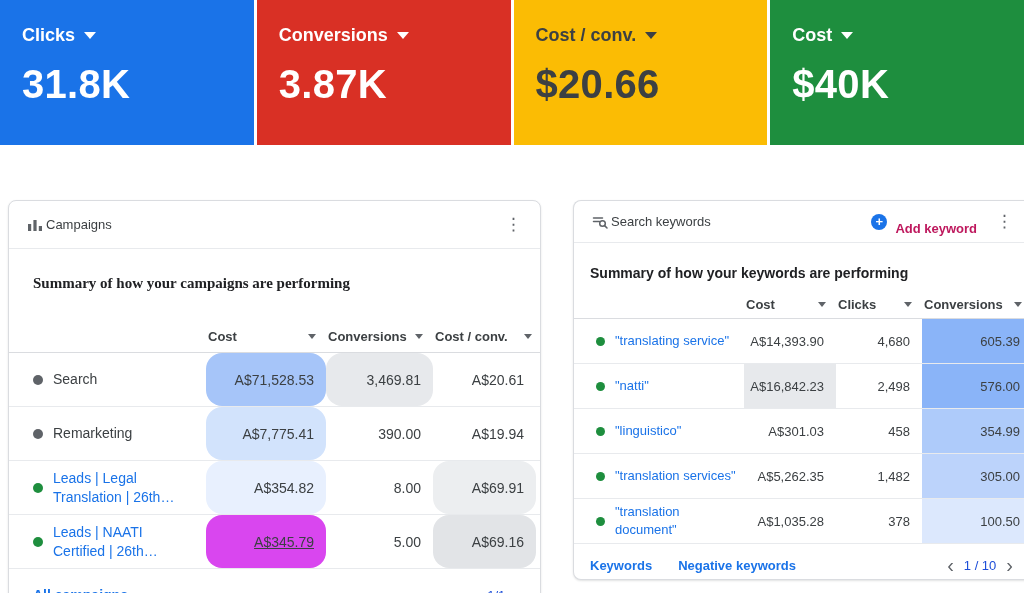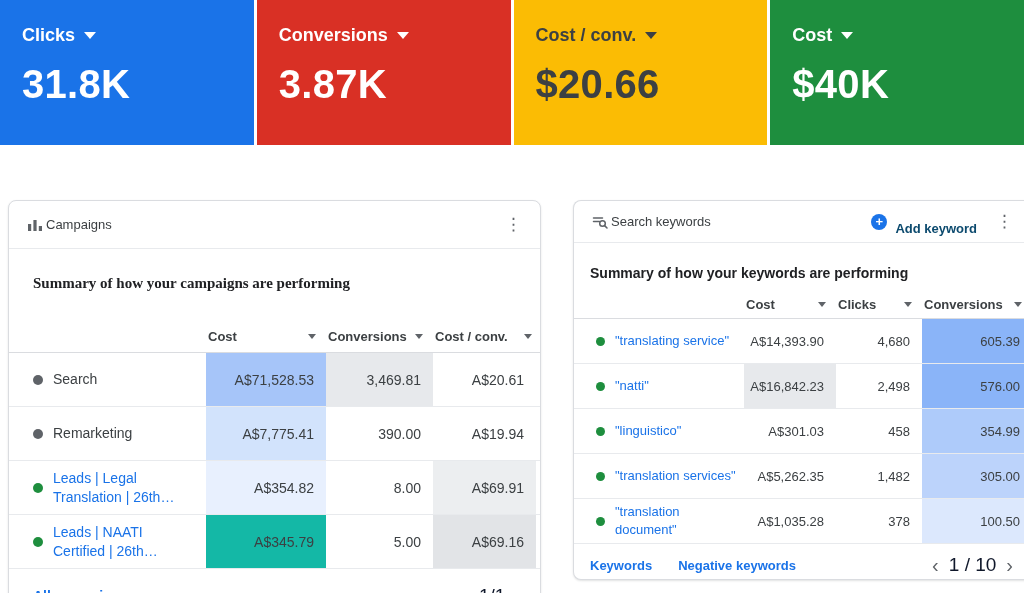--- a/index.html
+++ b/index.html
@@ -30,7 +30,7 @@
 
   .add-btn { display:flex; align-items:center; gap:8px; cursor:pointer; margin-right:12px; }
   .plus-circle { width:16px; height:16px; border-radius:50%; background:#1a73e8; color:#fff; font-size:13px; font-weight:bold; display:flex; align-items:center; justify-content:center; line-height:1; }
-  .add-label { font-size:13px; color:#0c4a6e; font-weight:bold;margin-top:14px; }
+  .add-label { font-size:13px; color:#be185d; font-weight:bold;margin-top:14px; }
 
   .card-subtitle { font-weight:bold; color:#202124; }
   #campaigns-card .card-subtitle { margin:26px 24px 0; font-size:15px;font-family:Liberation Serif, serif; }

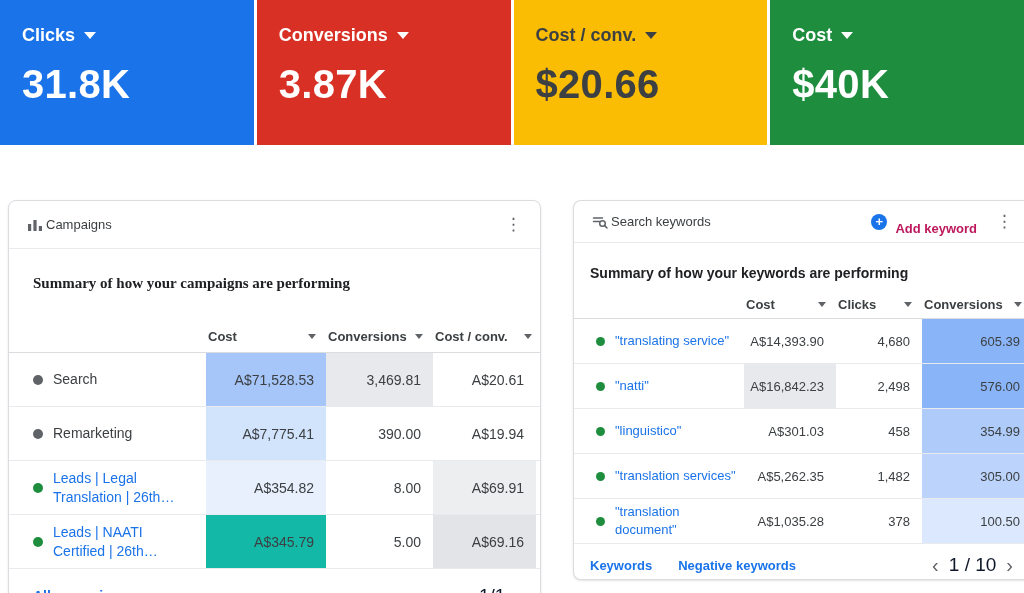--- a/index.html
+++ b/index.html
@@ -65,7 +65,7 @@
   .t-label-text div { white-space:nowrap; }
 
   .t-cell { display:flex; align-items:center; justify-content:flex-end; padding-right:12px; color:#3c4043; }
-  #campaigns-card .t-cell { font-size:14px; }
+  #campaigns-card .t-cell { font-size:14px;border-radius:16px; }
   #campaigns-card .t-cell:last-child { margin-right:6px; }
   #keywords-card  .t-cell { font-size:13px; }
 

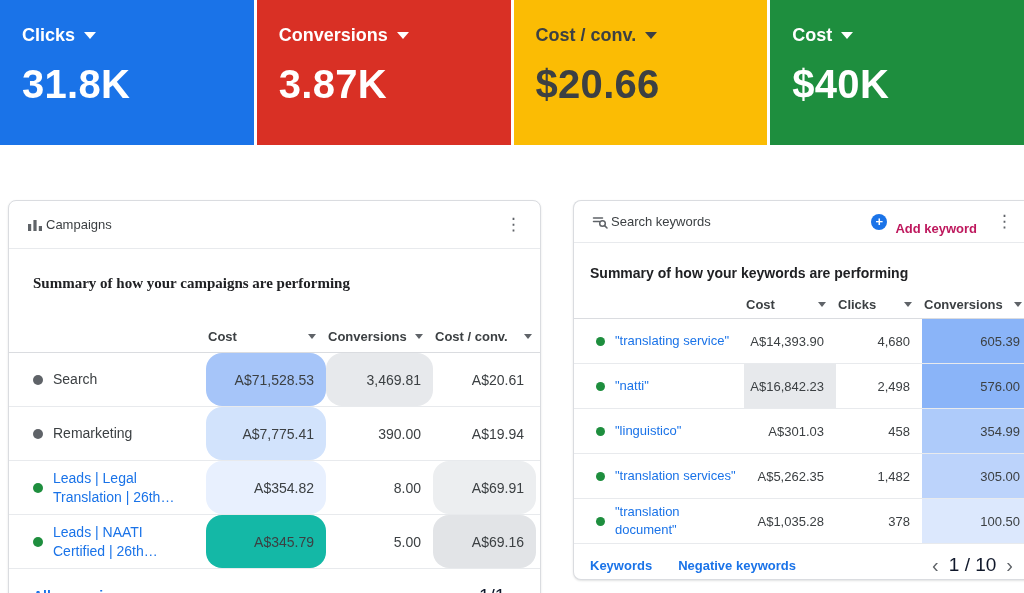--- a/index.html
+++ b/index.html
@@ -188,7 +188,7 @@
               <div>Certified | 26th…</div>
             </span>
           </div>
-          <div class="t-cell" style="background: #14b8a6;">A$345.79</div>
+          <div class="t-cell" style="background: #d946ef; text-decoration: underline;">A$345.79</div>
           <div class="t-cell">5.00</div>
           <div class="t-cell" style="background: rgb(226, 228, 231);">A$69.16</div>
         </div>

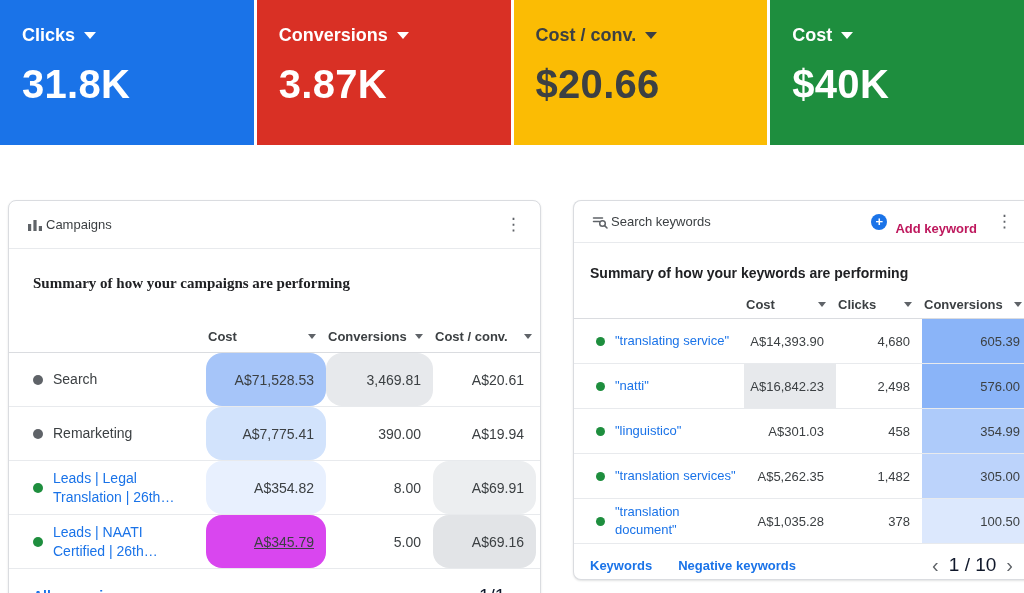--- a/index.html
+++ b/index.html
@@ -78,7 +78,7 @@
   .tab { font-size:13px; color:#1a73e8; font-weight:bold; cursor:pointer; }
   .pagination { display:flex; align-items:center; gap:10px; }
   .chev { font-size:20px; color:#5f6368; line-height:1; cursor:pointer; }
-  .page-count { font-size:19px; color:#0f172a; }
+  .page-count { font-size:13px; color:#1d4ed8; }
 </style>
 </head>
 <body>

